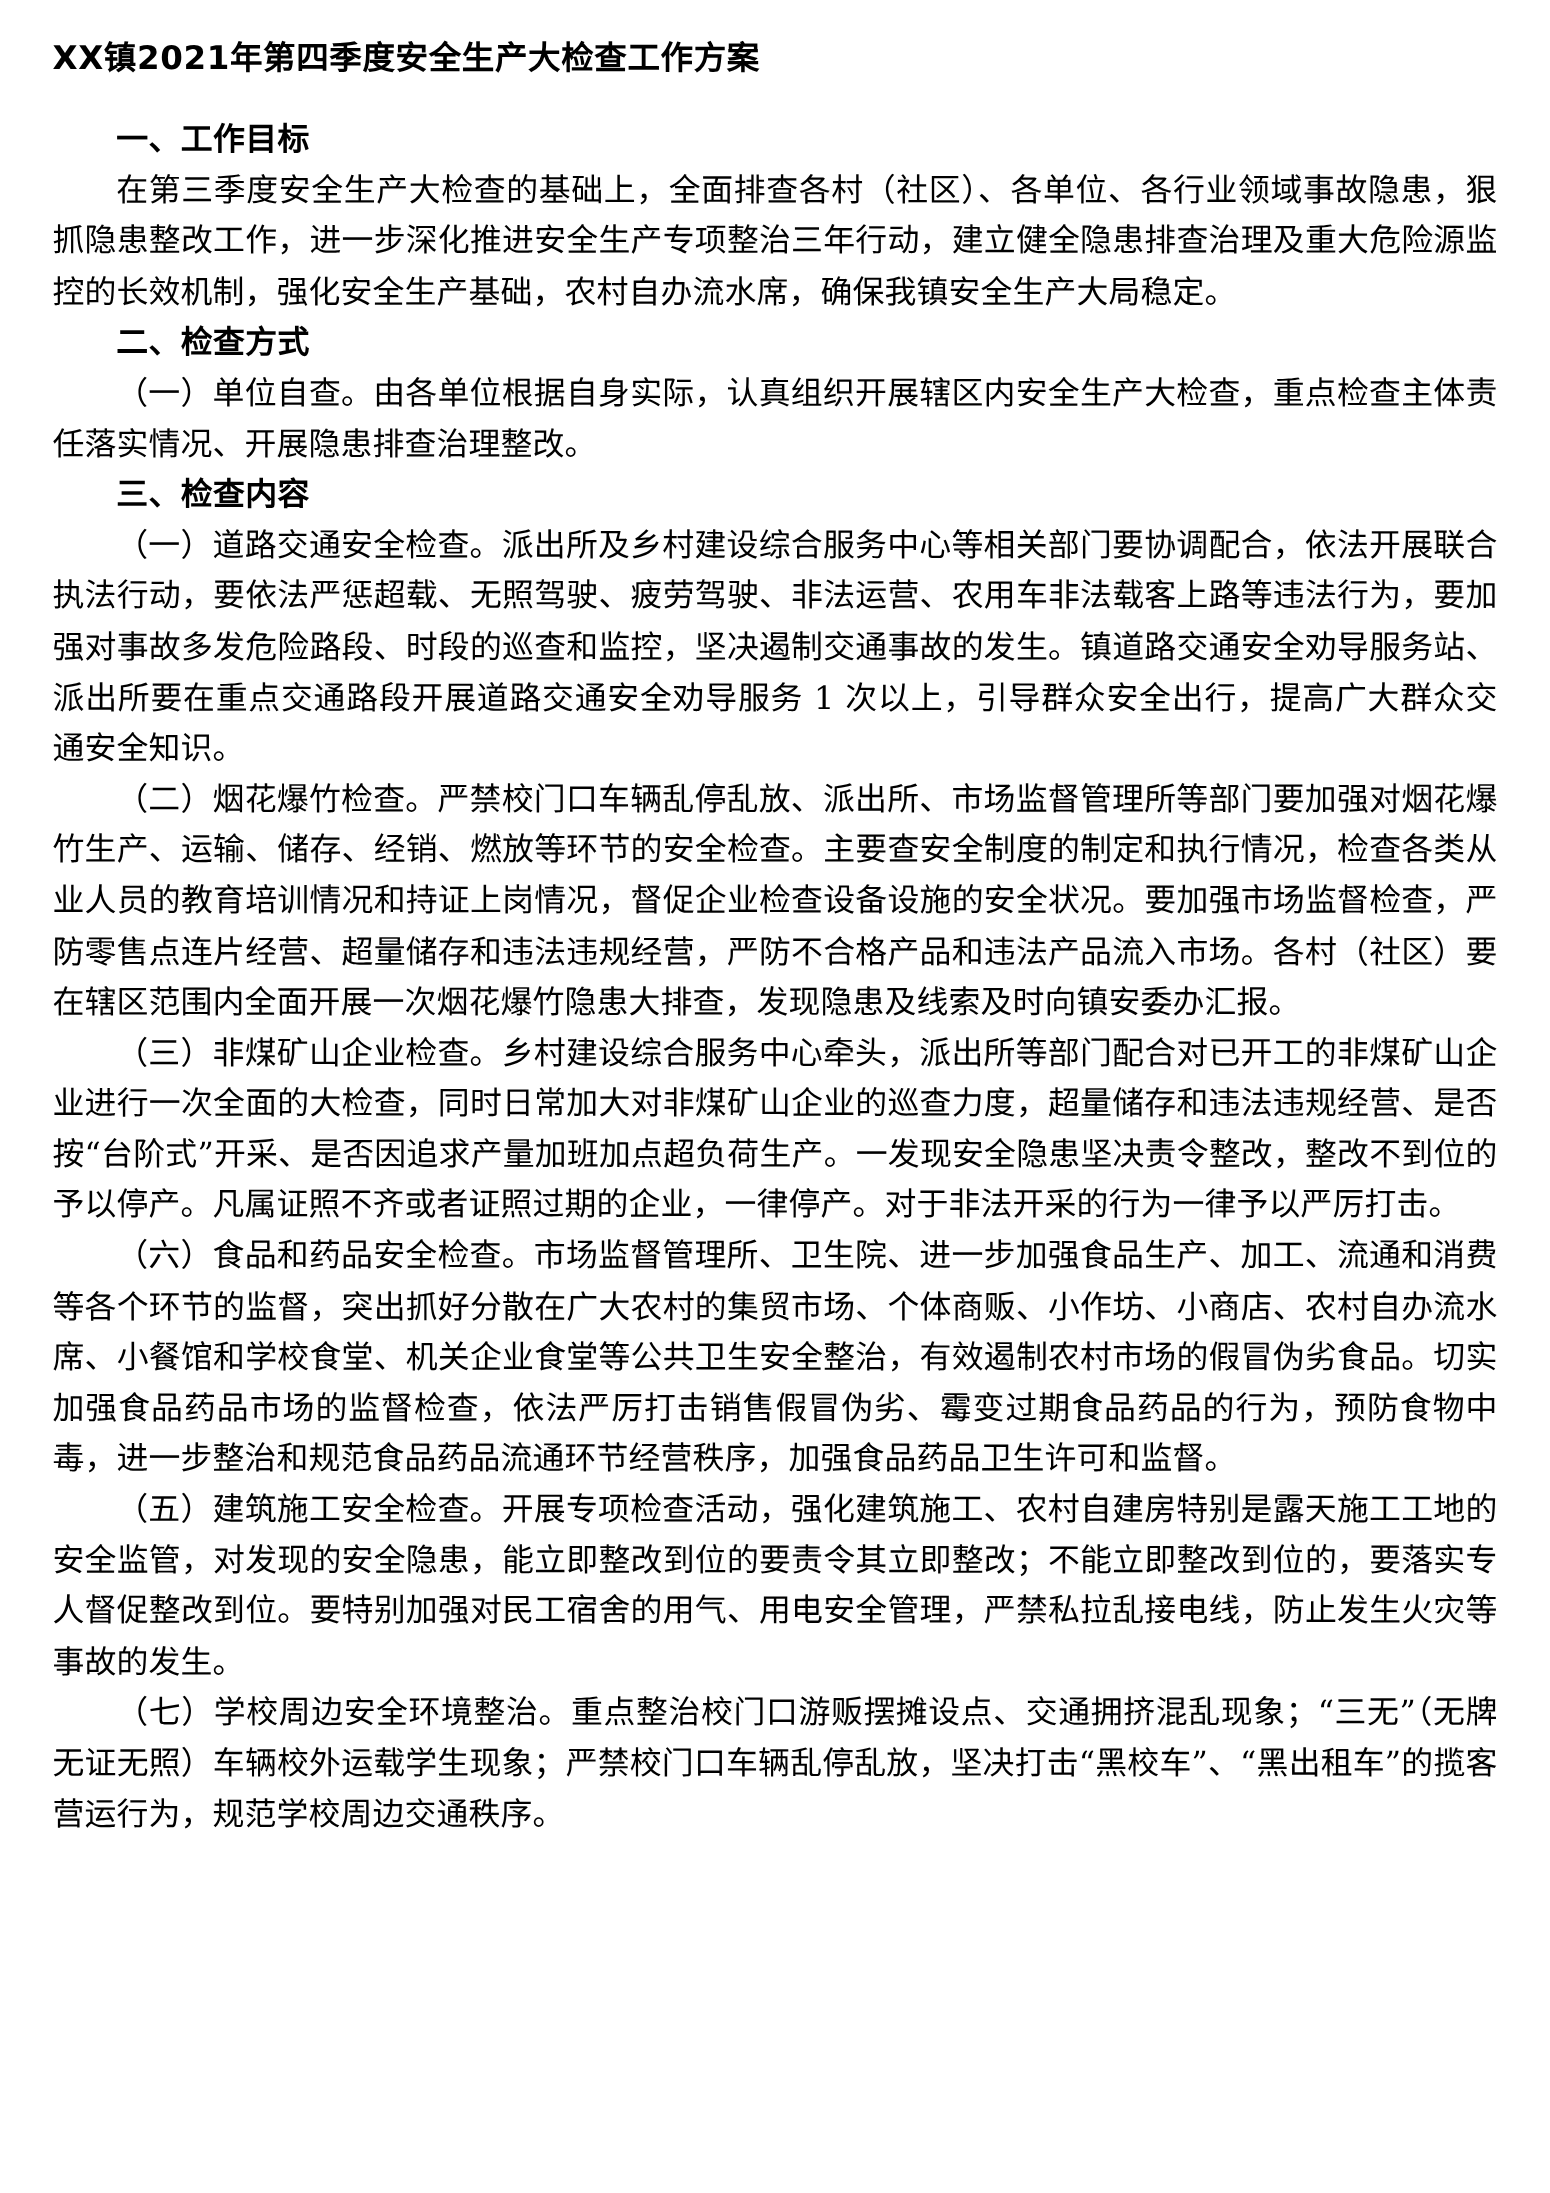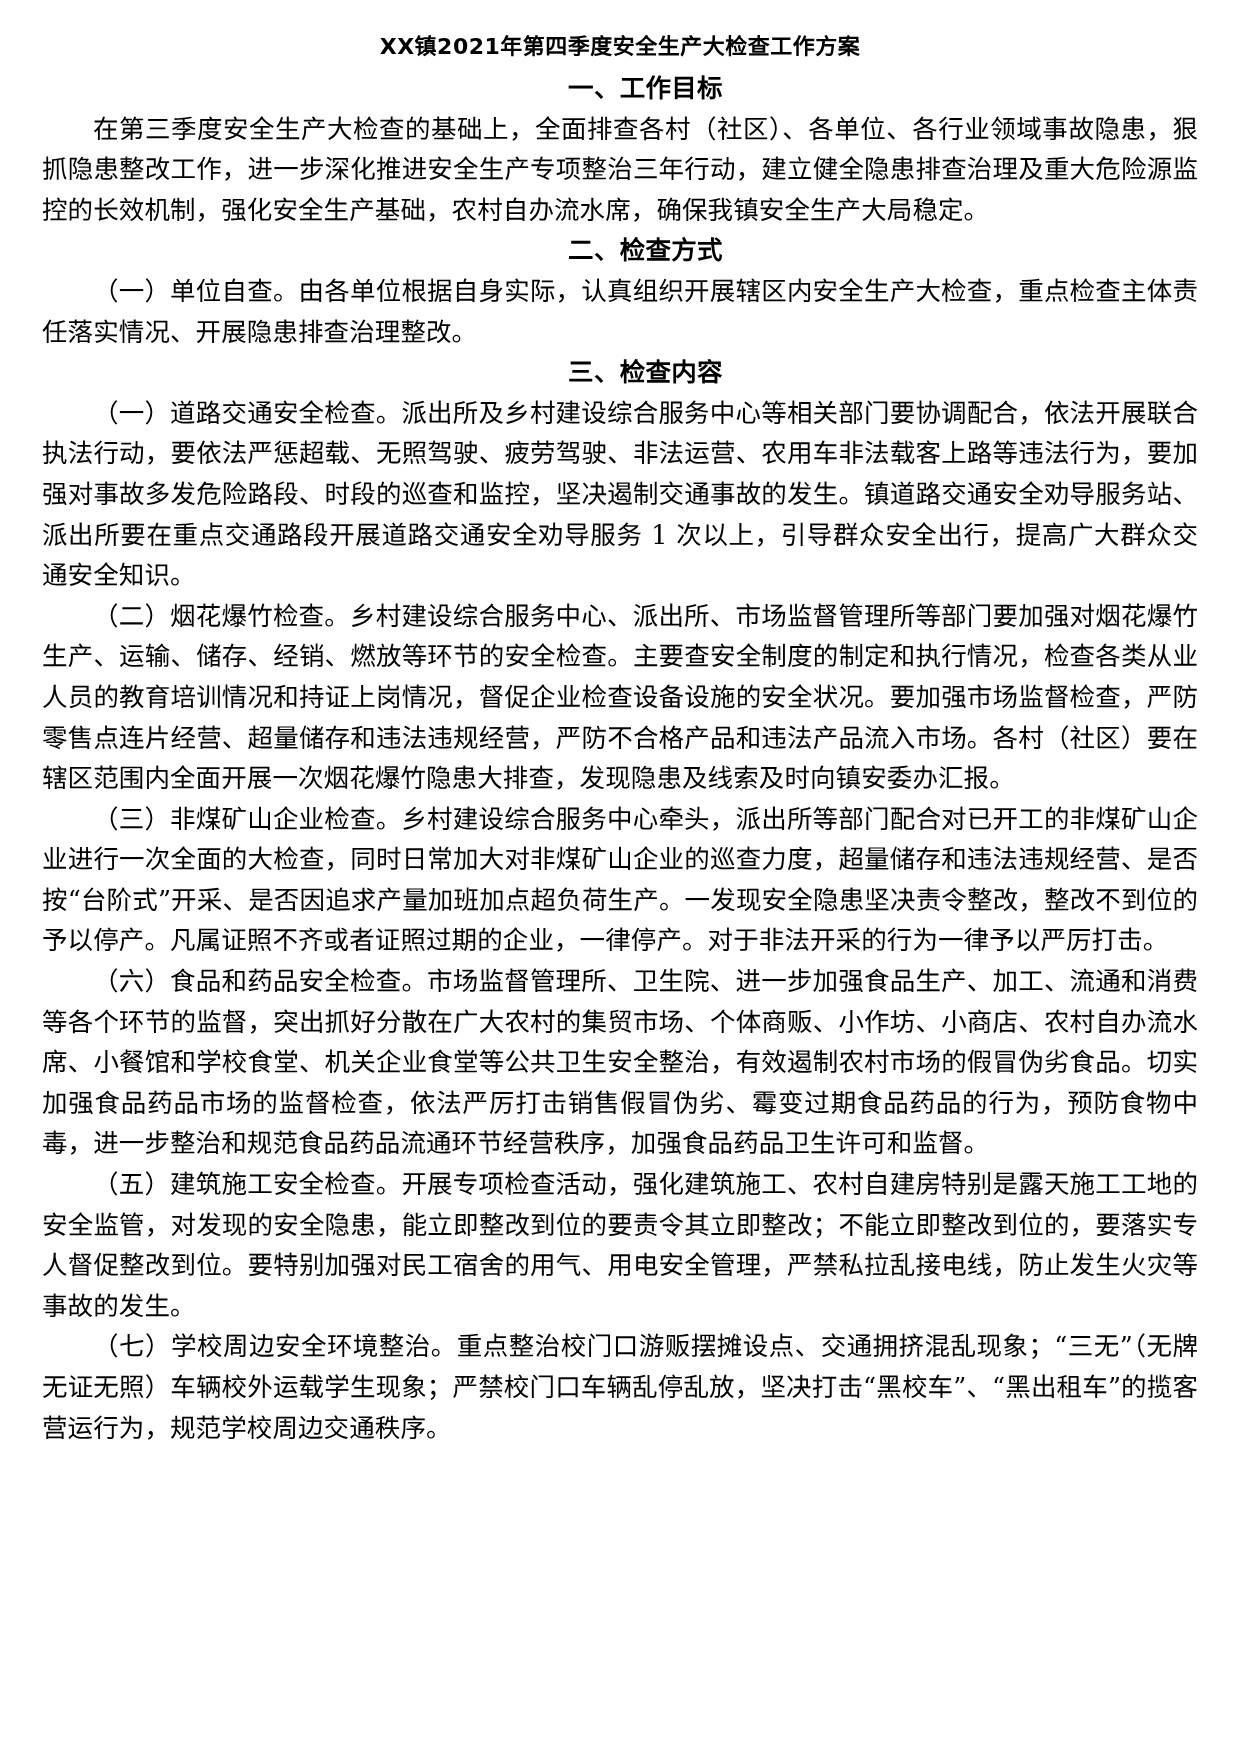--- a/index.html
+++ b/index.html
@@ -23,13 +23,13 @@
     background: #ffffff;
   }
   .doc-title {
-    text-align: center;
+    text-align: left;
     font-family: "DejaVu Sans", "Liberation Sans", sans-serif;
     font-weight: bold;
-    font-size: 22px;
+    font-size: 26px;
     line-height: 34px;
     letter-spacing: 0.5px;
-    margin: 8px 0 4px 0;
+    margin: 8px 0 28px 0;
     color: #000;
   }
   .body-text {

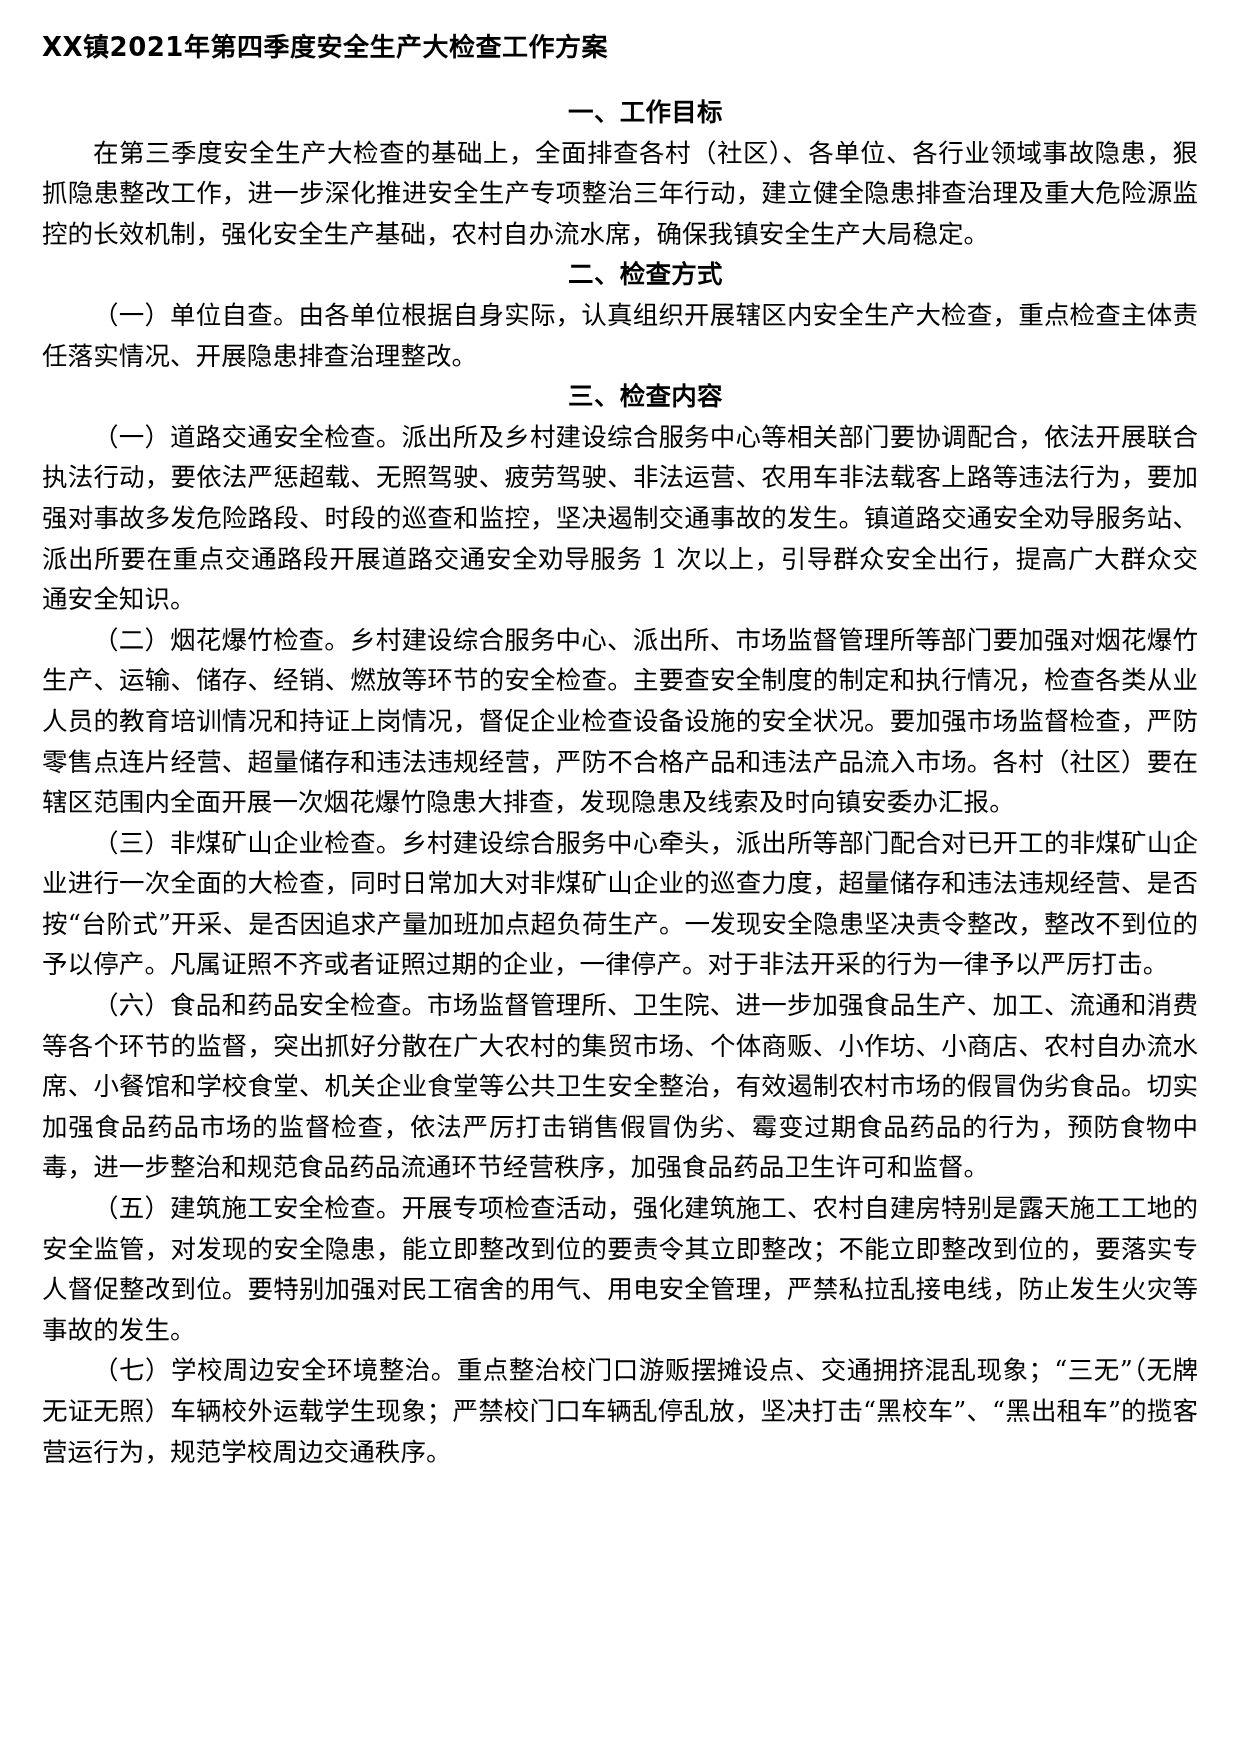--- a/index.html
+++ b/index.html
@@ -50,7 +50,6 @@
     text-indent: 2em;
     margin: 0;
     letter-spacing: 0.3px;
-    text-align: center;
   }
   .content-flow > *:last-child {
     

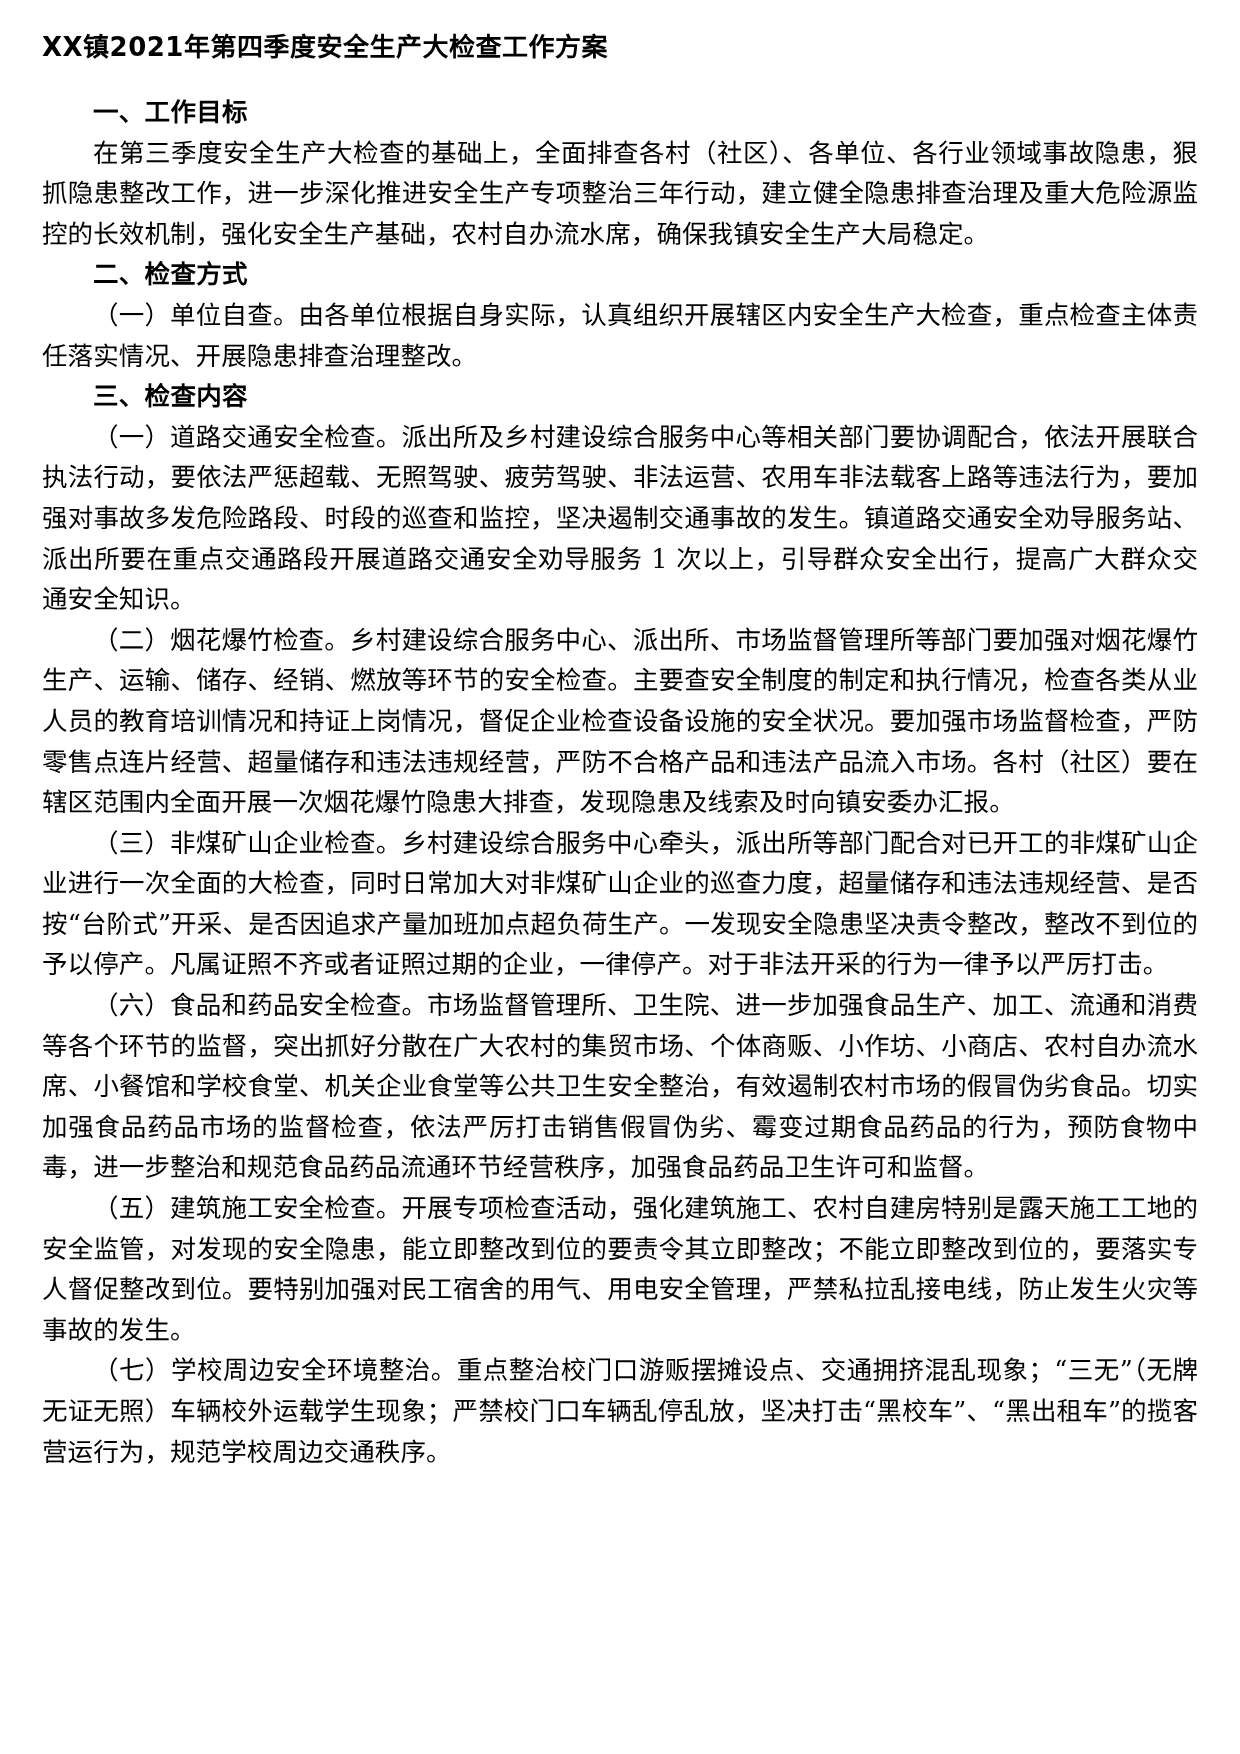--- a/index.html
+++ b/index.html
@@ -76,7 +76,7 @@
 
     <h2 class="section-heading">三、检查内容</h2>
     <p class="body-text">（一）道路交通安全检查。派出所及乡村建设综合服务中心等相关部门要协调配合，依法开展联合执法行动，要依法严惩超载、无照驾驶、疲劳驾驶、非法运营、农用车非法载客上路等违法行为，要加强对事故多发危险路段、时段的巡查和监控，坚决遏制交通事故的发生。镇道路交通安全劝导服务站、派出所要在重点交通路段开展道路交通安全劝导服务 1 次以上，引导群众安全出行，提高广大群众交通安全知识。</p>
-    <p class="body-text">（二）烟花爆竹检查。乡村建设综合服务中心、派出所、市场监督管理所等部门要加强对烟花爆竹生产、运输、储存、经销、燃放等环节的安全检查。主要查安全制度的制定和执行情况，检查各类从业人员的教育培训情况和持证上岗情况，督促企业检查设备设施的安全状况。要加强市场监督检查，严防零售点连片经营、超量储存和违法违规经营，严防不合格产品和违法产品流入市场。各村（社区）要在辖区范围内全面开展一次烟花爆竹隐患大排查，发现隐患及线索及时向镇安委办汇报。</p>
+    <p class="body-text">（二）烟花爆竹检查。严禁校门口车辆乱停乱放、派出所、市场监督管理所等部门要加强对烟花爆竹生产、运输、储存、经销、燃放等环节的安全检查。主要查安全制度的制定和执行情况，检查各类从业人员的教育培训情况和持证上岗情况，督促企业检查设备设施的安全状况。要加强市场监督检查，严防零售点连片经营、超量储存和违法违规经营，严防不合格产品和违法产品流入市场。各村（社区）要在辖区范围内全面开展一次烟花爆竹隐患大排查，发现隐患及线索及时向镇安委办汇报。</p>
     <p class="body-text">（三）非煤矿山企业检查。乡村建设综合服务中心牵头，派出所等部门配合对已开工的非煤矿山企业进行一次全面的大检查，同时日常加大对非煤矿山企业的巡查力度，超量储存和违法违规经营、是否按“台阶式”开采、是否因追求产量加班加点超负荷生产。一发现安全隐患坚决责令整改，整改不到位的予以停产。凡属证照不齐或者证照过期的企业，一律停产。对于非法开采的行为一律予以严厉打击。</p>
     <p class="body-text">（六）食品和药品安全检查。市场监督管理所、卫生院、进一步加强食品生产、加工、流通和消费等各个环节的监督，突出抓好分散在广大农村的集贸市场、个体商贩、小作坊、小商店、农村自办流水席、小餐馆和学校食堂、机关企业食堂等公共卫生安全整治，有效遏制农村市场的假冒伪劣食品。切实加强食品药品市场的监督检查，依法严厉打击销售假冒伪劣、霉变过期食品药品的行为，预防食物中毒，进一步整治和规范食品药品流通环节经营秩序，加强食品药品卫生许可和监督。</p>
     <p class="body-text">（五）建筑施工安全检查。开展专项检查活动，强化建筑施工、农村自建房特别是露天施工工地的安全监管，对发现的安全隐患，能立即整改到位的要责令其立即整改；不能立即整改到位的，要落实专人督促整改到位。要特别加强对民工宿舍的用气、用电安全管理，严禁私拉乱接电线，防止发生火灾等事故的发生。</p>

